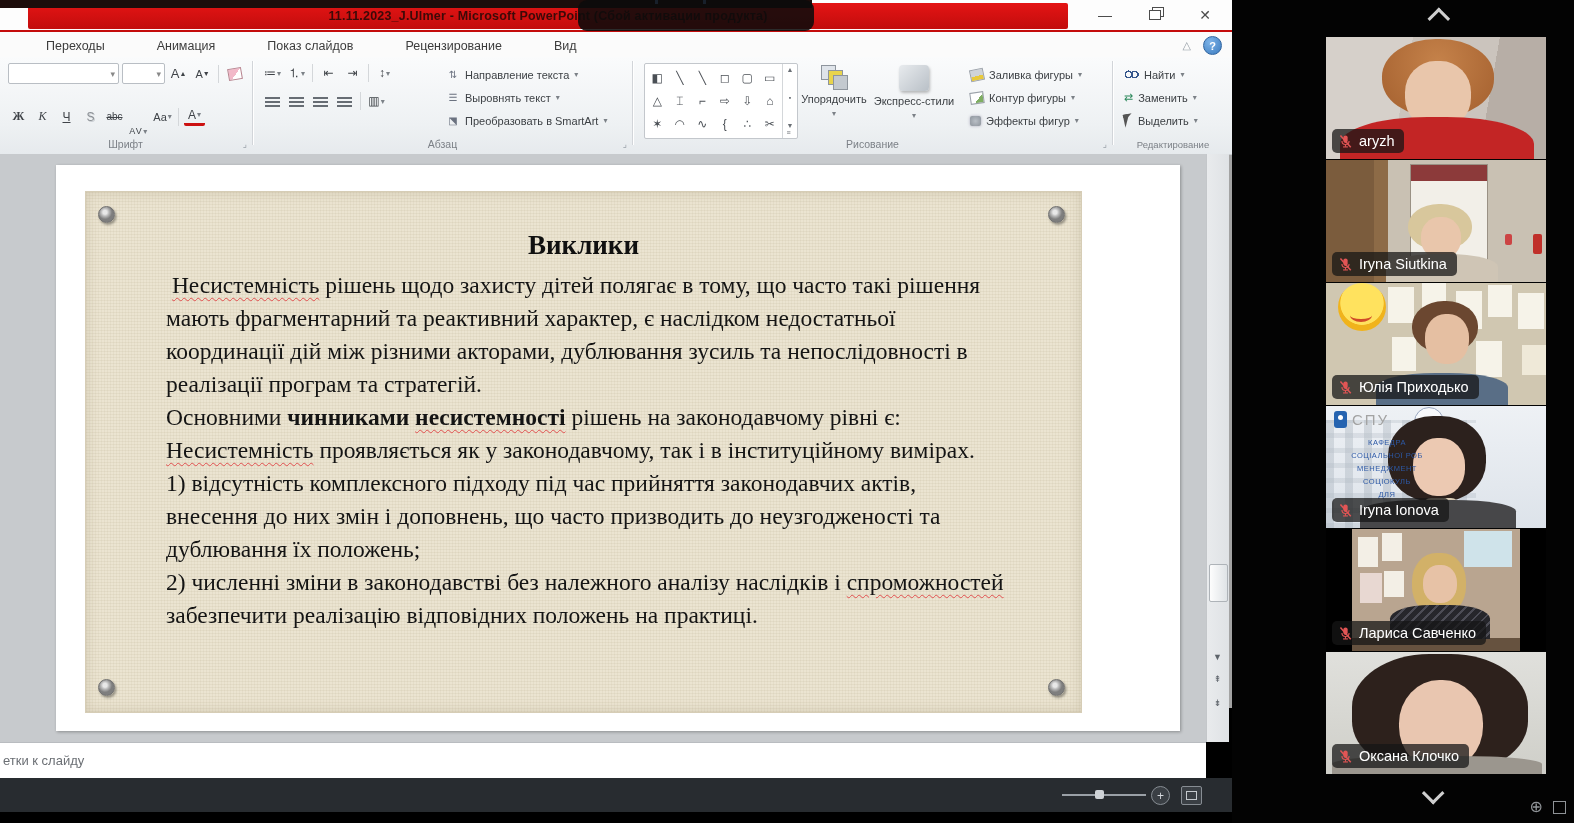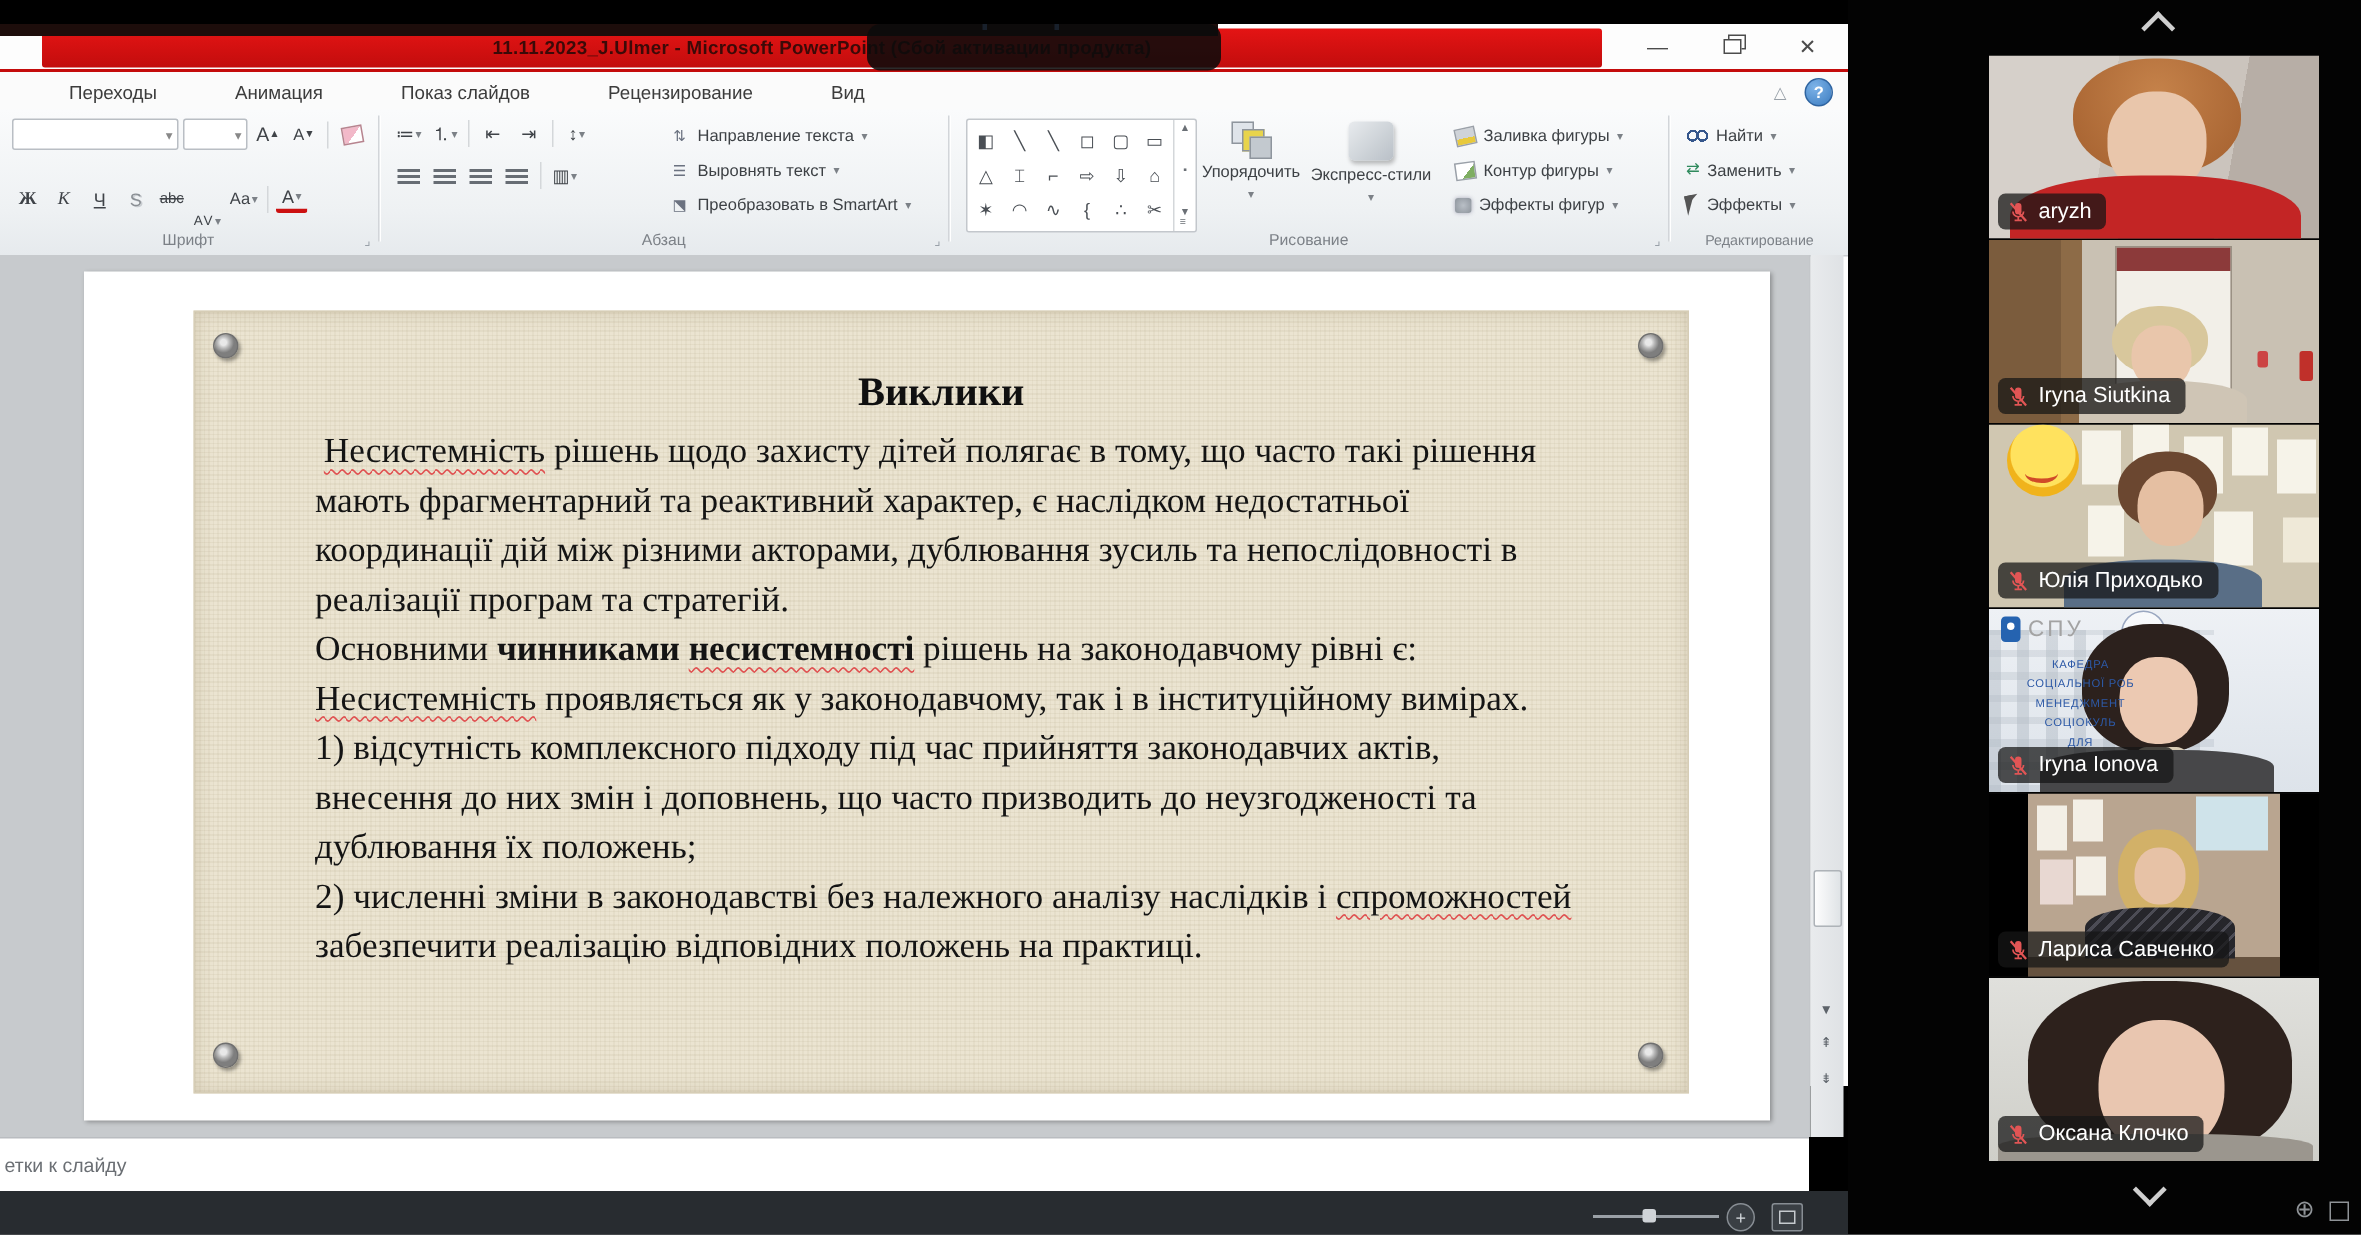--- a/index.html
+++ b/index.html
@@ -6,7 +6,7 @@
   body{width:1574px;height:823px;background:#000;position:relative;overflow:hidden;
        font-family:"Liberation Sans",sans-serif;-webkit-font-smoothing:antialiased;}
   
-  .ppt{position:absolute;left:0;top:16px;width:1232px;height:708px;background:#ffffff;}
+  .ppt{position:absolute;left:0;top:0;width:1232px;height:708px;background:#a3a3a3;}
   .titlebar{position:absolute;left:0;top:0;width:1232px;height:30px;background:#fdfdfd;}
   .titlebar-red{position:absolute;left:28px;top:3px;width:1040px;height:26px;border-radius:2px;
     background:linear-gradient(#e41414,#c20d0d);display:flex;align-items:center;justify-content:center;}

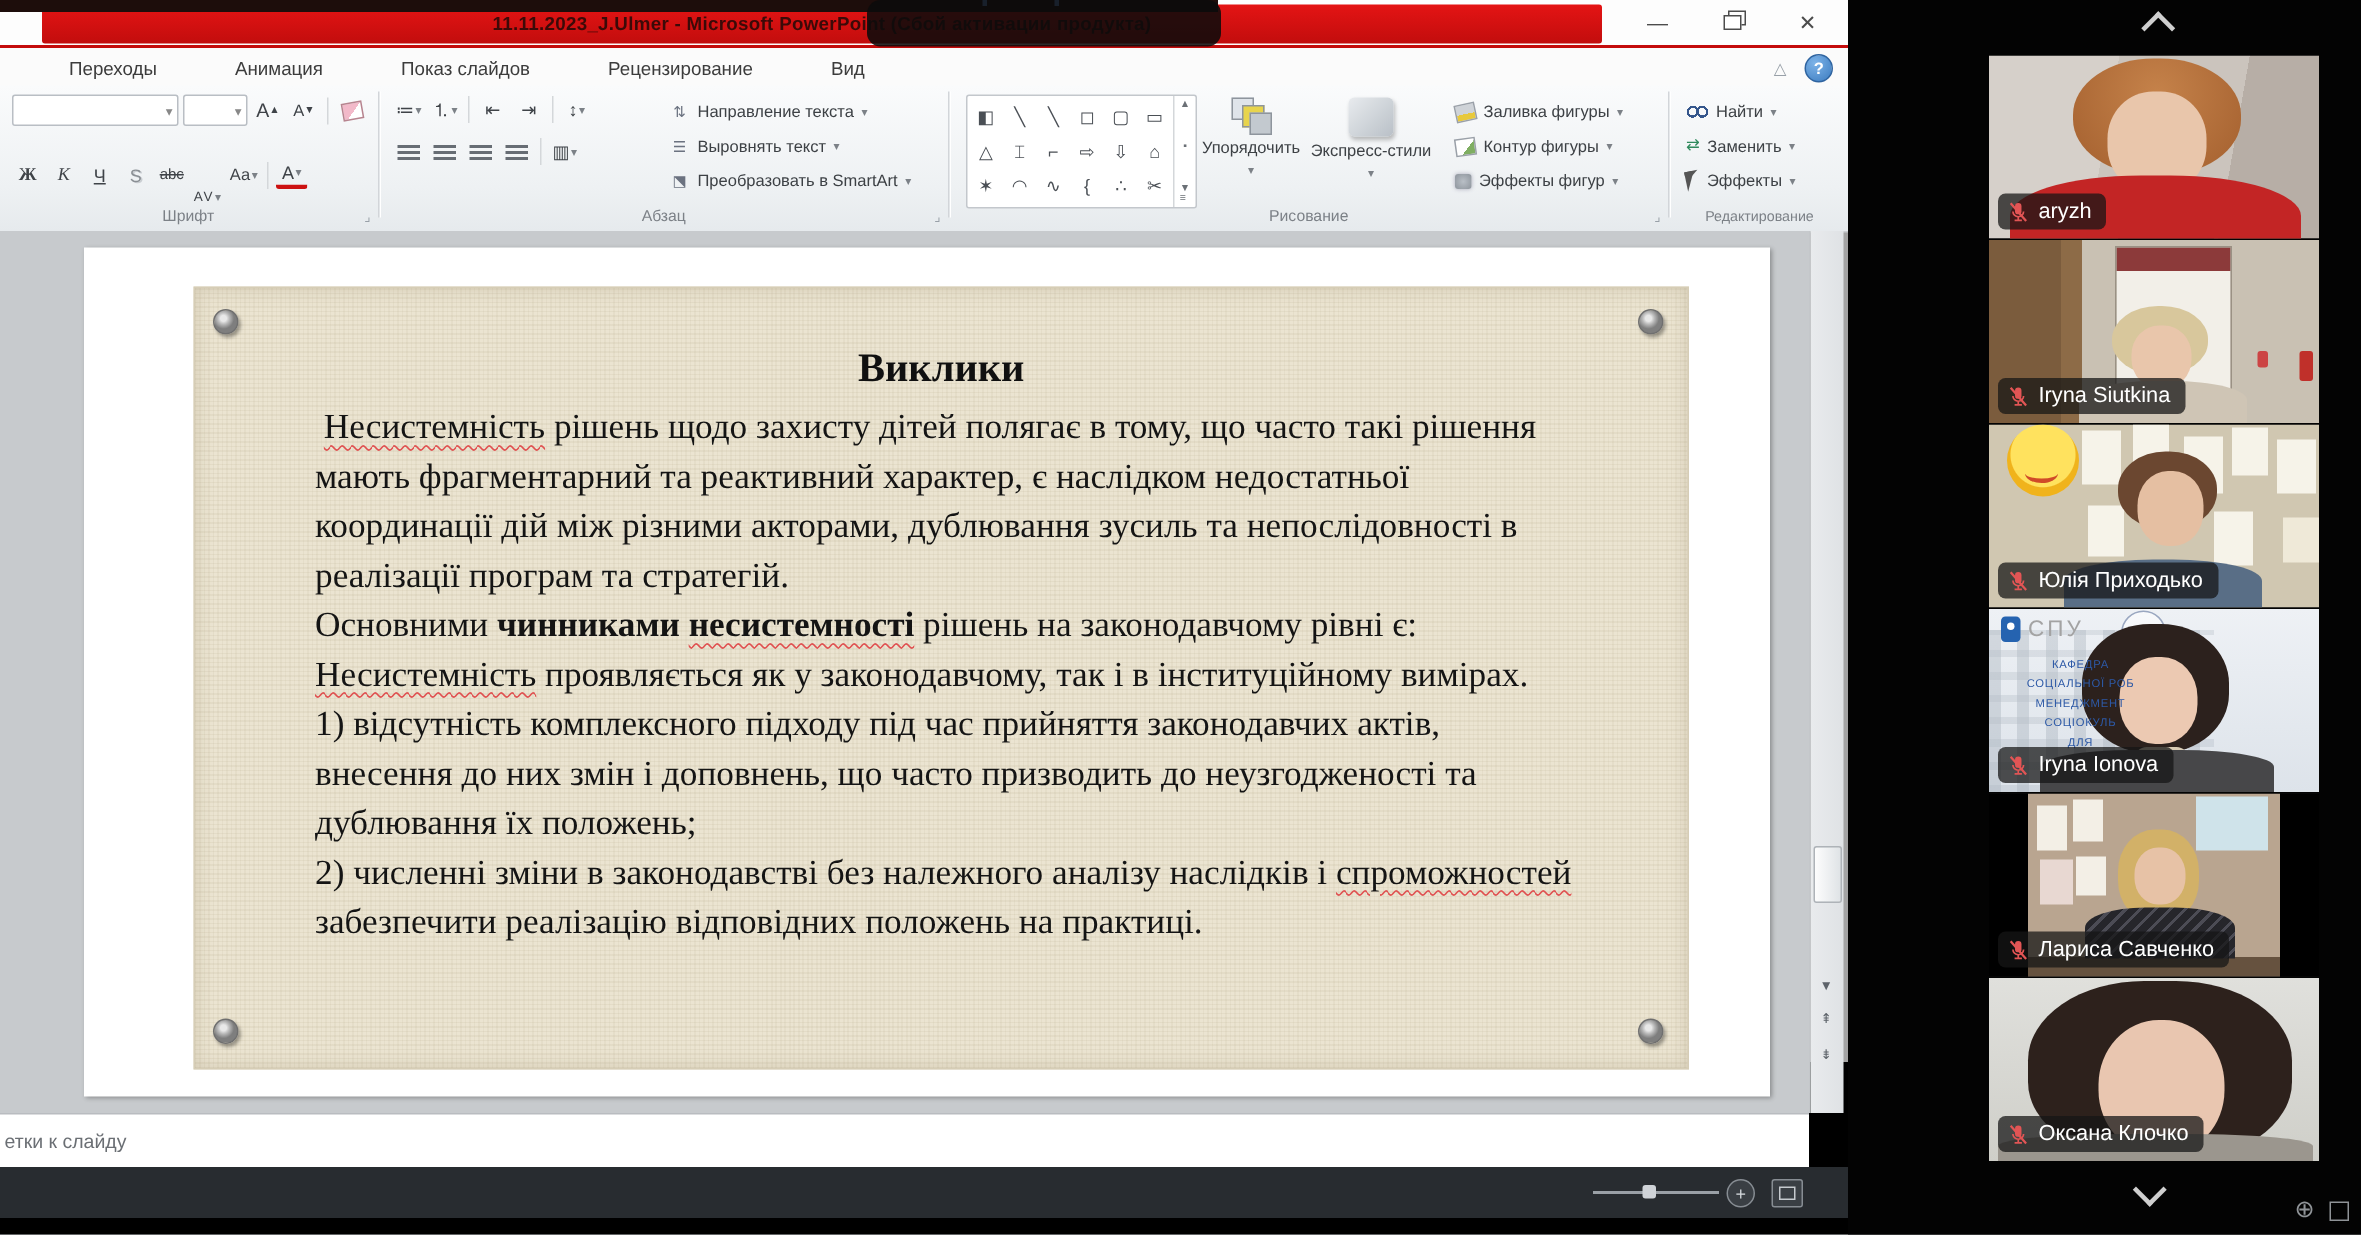--- a/index.html
+++ b/index.html
@@ -419,7 +419,7 @@
           </div>
           <div class="stackbtn">
             <span class="ic-select"></span>
-            <span>Эффекты</span>
+            <span>Выделить</span>
             <span class="caret">▾</span>
           </div>
         </div>

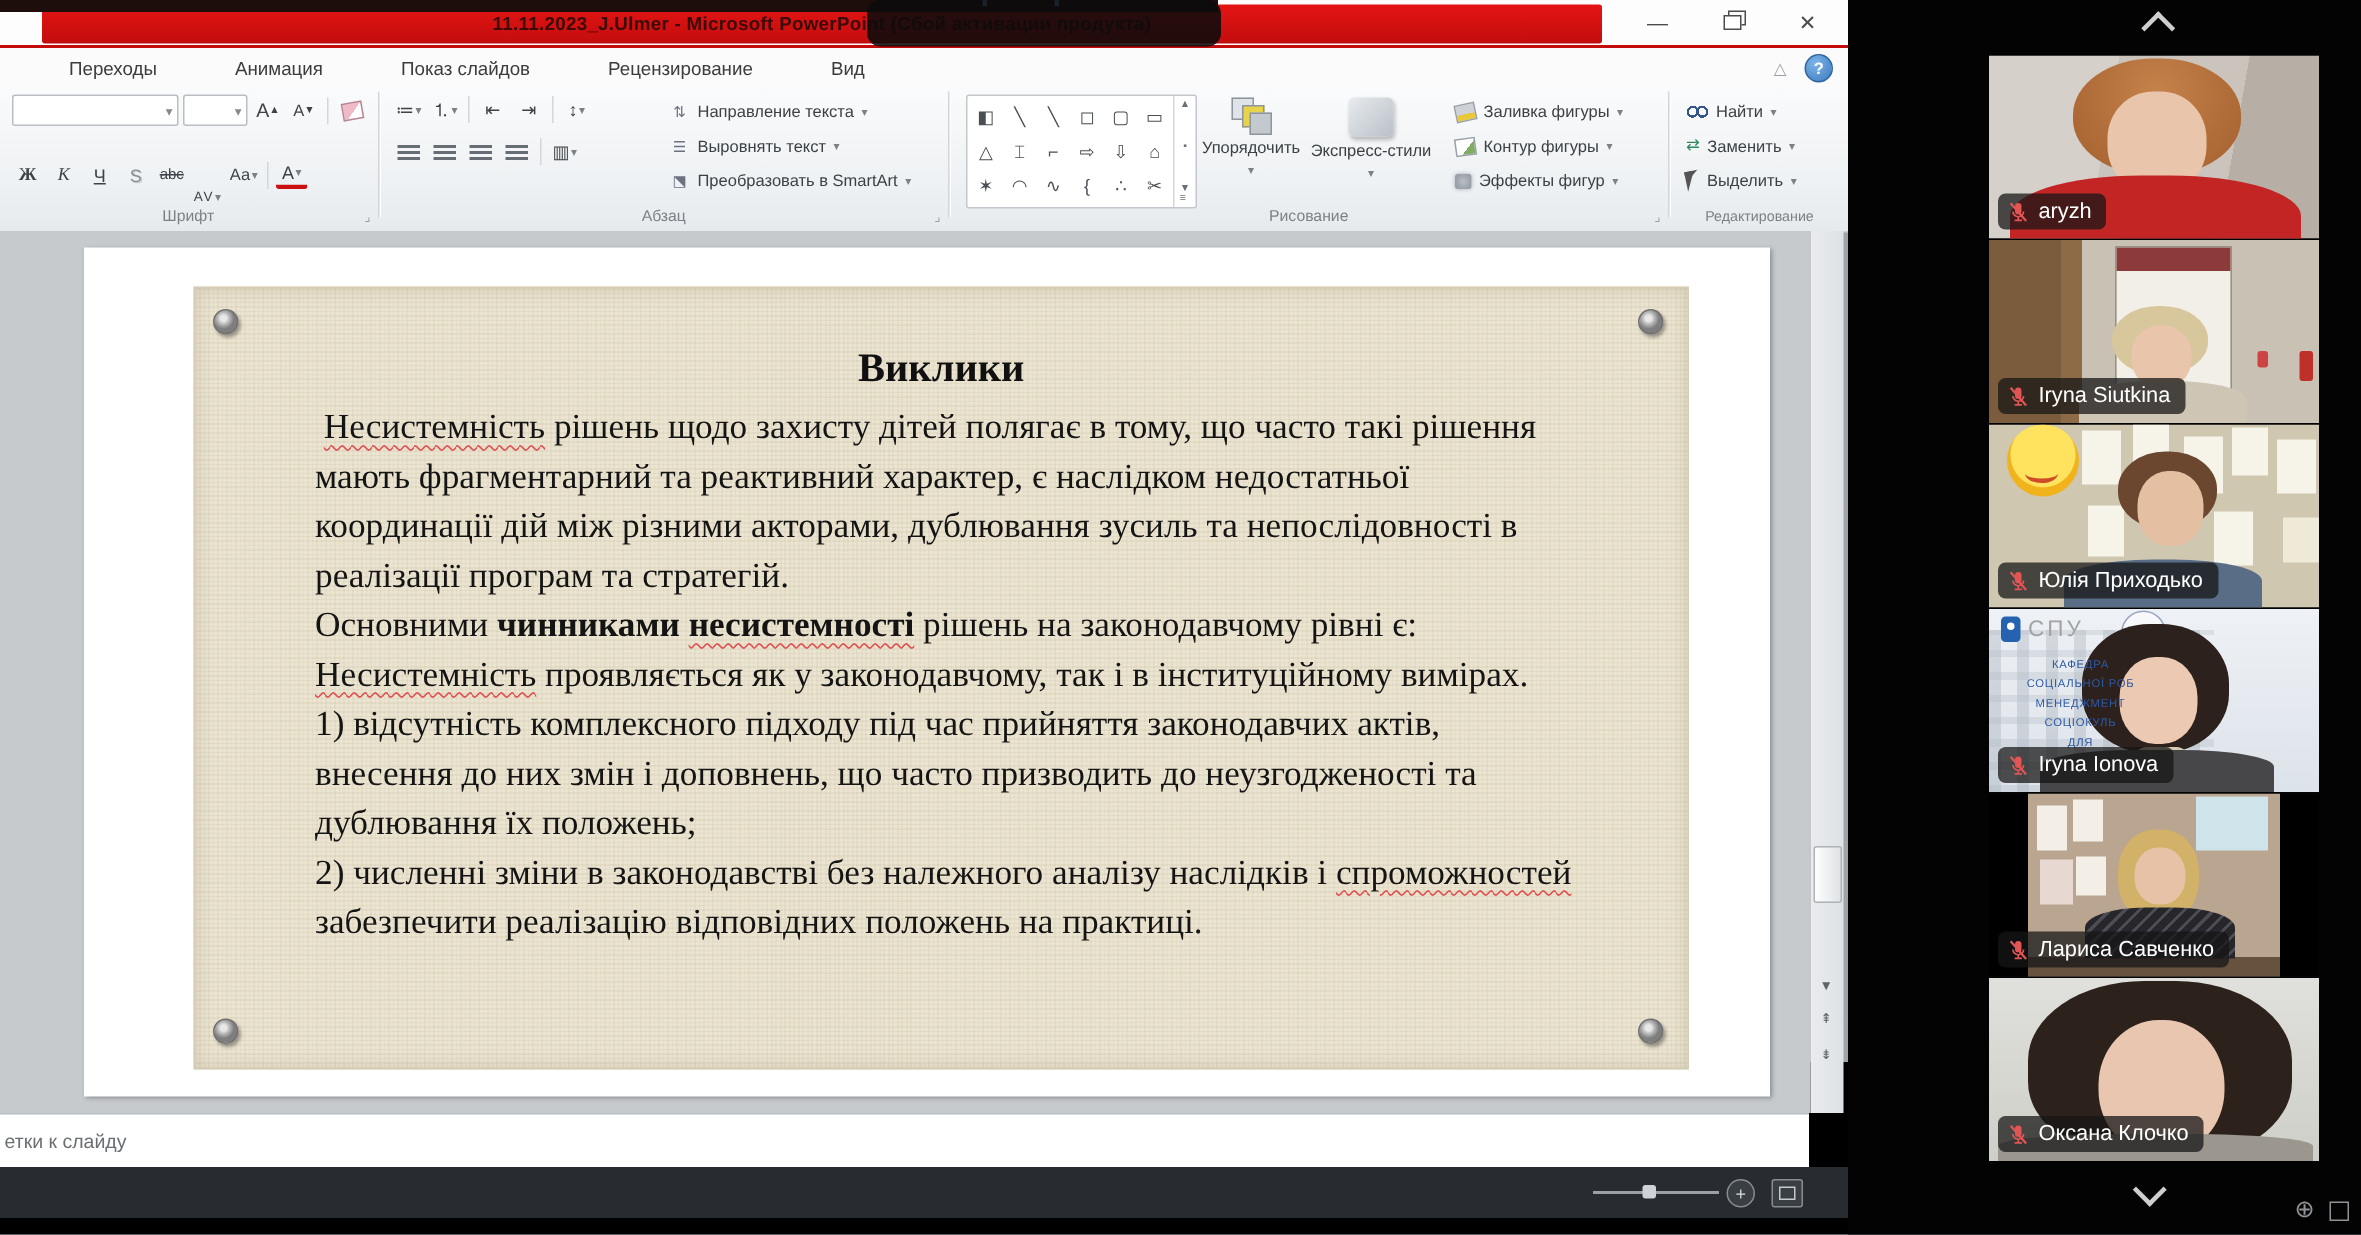--- a/index.html
+++ b/index.html
@@ -93,7 +93,7 @@
   .pinboard{position:absolute;left:29px;top:26px;width:995px;height:520px;background-color:#ebe4d1;
     background-image:repeating-linear-gradient(0deg,rgba(175,163,130,.13) 0 1px,transparent 1px 3px),
       repeating-linear-gradient(90deg,rgba(175,163,130,.10) 0 1px,transparent 1px 3px);
-    border:1px solid #d6cdb6;box-shadow:inset 0 0 12px rgba(140,125,90,.25);margin-left:44px;}
+    border:1px solid #d6cdb6;box-shadow:inset 0 0 12px rgba(140,125,90,.25);}
   .pin{position:absolute;width:15px;height:15px;border-radius:50%;
     background:radial-gradient(circle at 40% 35%,#e8e8e8 0 2px,#b9b9b9 4px,#7e7e7e 7px);
     border:1px solid #6f6f6f;box-shadow:1.5px 2px 2.5px rgba(0,0,0,.35);}

